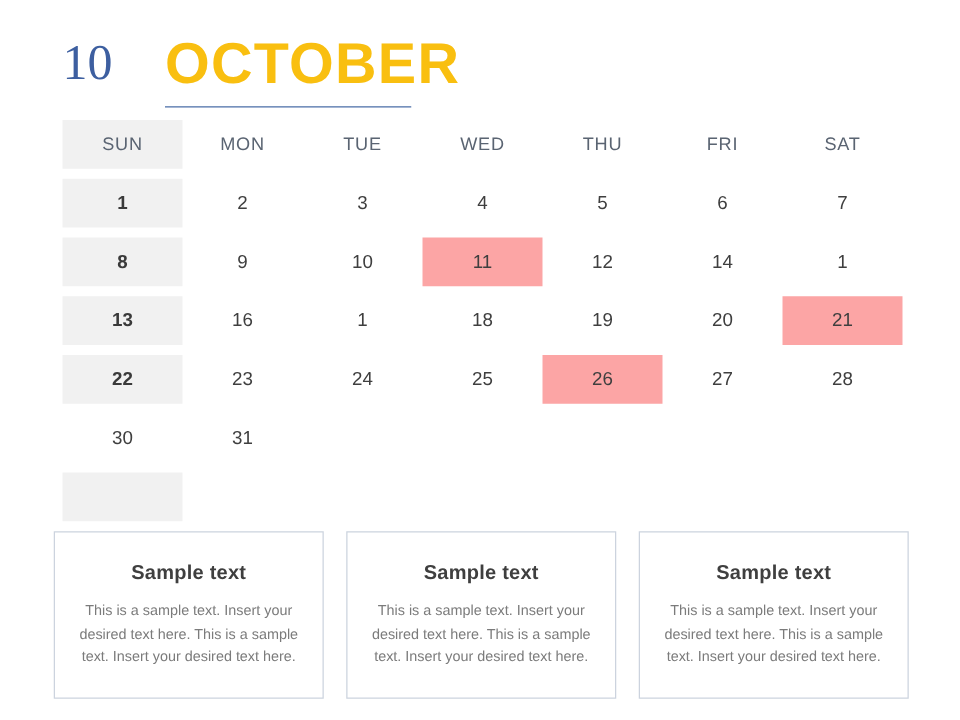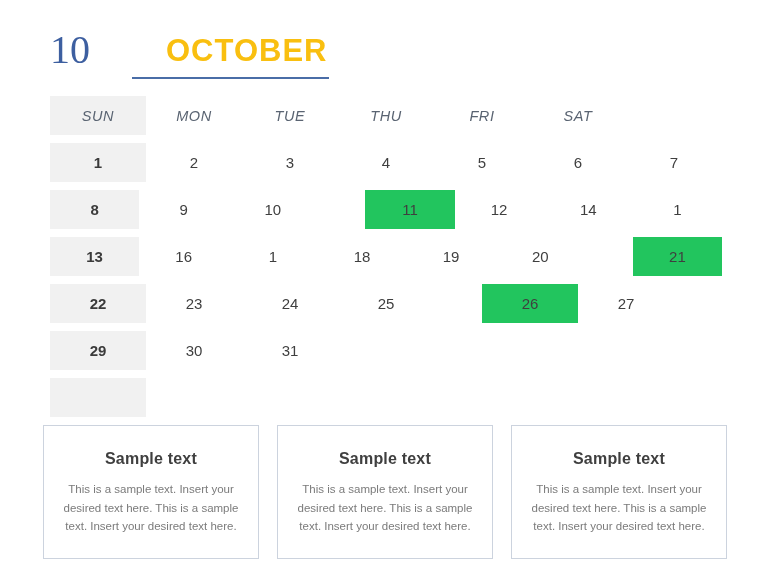--- a/index.html
+++ b/index.html
@@ -43,12 +43,11 @@
     position: relative;
   }
   .month-name {
-    font-size: 31px;
+    font-size: 46px;
     font-weight: bold;
     color: #f9bf10;
     letter-spacing: 1px;
     line-height: 1;
-    margin-left: 34px;
   }
   .title-underline {
     position: absolute;

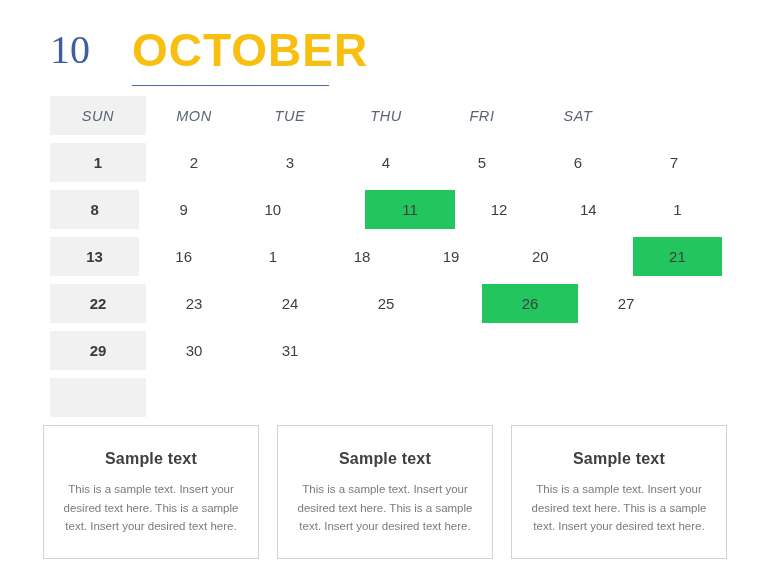--- a/index.html
+++ b/index.html
@@ -86,7 +86,6 @@
     color: #5a6472;
     font-size: 14.5px;
     letter-spacing: 0.6px;
-    font-style: italic;
   }
   .cal-cell.sun-col {
     background: #f1f1f1;

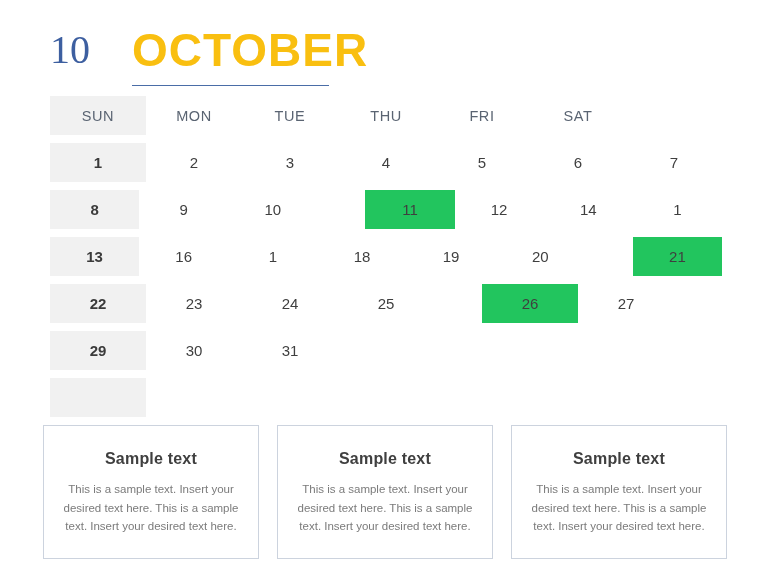--- a/index.html
+++ b/index.html
@@ -152,6 +152,7 @@
       <div class="cal-cell dow sun-col">SUN</div>
       <div class="cal-cell dow">MON</div>
       <div class="cal-cell dow">TUE</div>
+      <div class="cal-cell dow">WED</div>
       <div class="cal-cell dow">THU</div>
       <div class="cal-cell dow">FRI</div>
       <div class="cal-cell dow">SAT</div>

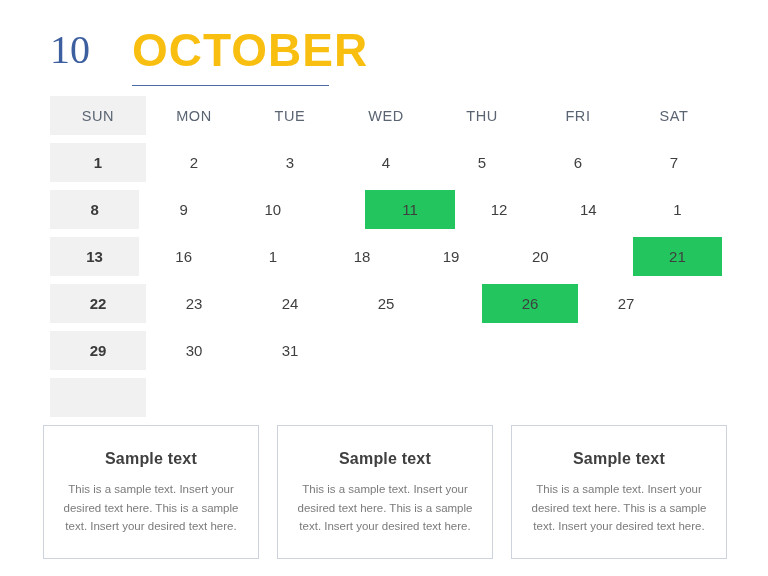--- a/index.html
+++ b/index.html
@@ -95,8 +95,7 @@
     color: #3a3a3a;
   }
   .cal-cell.highlight {
-    background: #22c55e;
-    margin-left: 48px;
+    background: #fca5a5;
   }
   .cal-cell.empty {
     color: transparent;

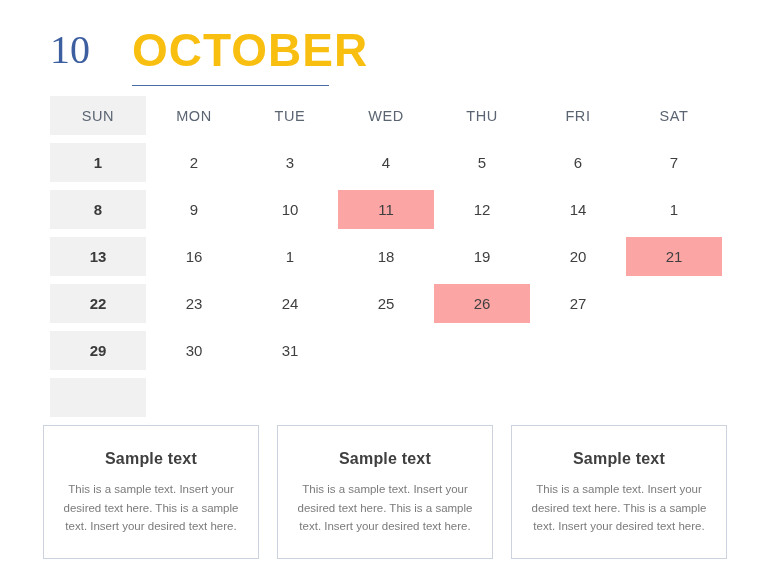--- a/index.html
+++ b/index.html
@@ -194,6 +194,7 @@
       <div class="cal-cell">25</div>
       <div class="cal-cell highlight">26</div>
       <div class="cal-cell">27</div>
+      <div class="cal-cell">28</div>
     </div>
 
     <div class="cal-row">

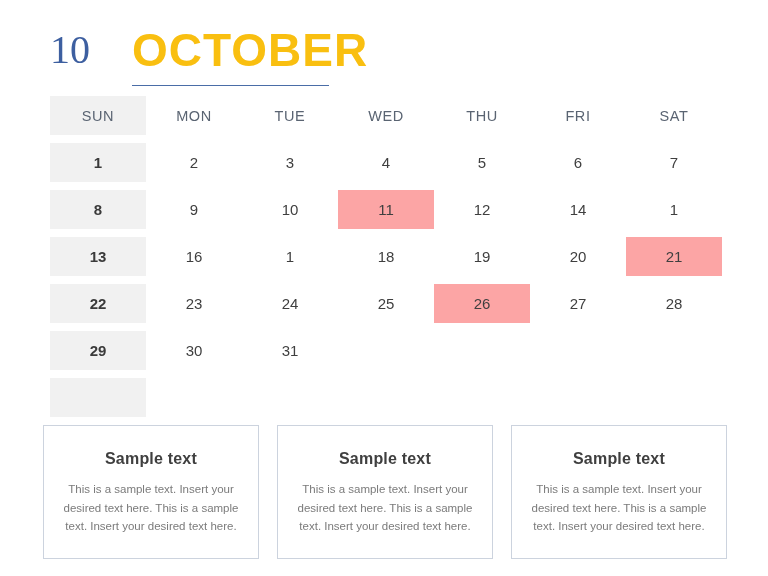--- a/index.html
+++ b/index.html
@@ -198,7 +198,6 @@
     </div>
 
     <div class="cal-row">
-      <div class="cal-cell sun-col sun-num">29</div>
       <div class="cal-cell">30</div>
       <div class="cal-cell">31</div>
       <div class="cal-cell empty"></div>

